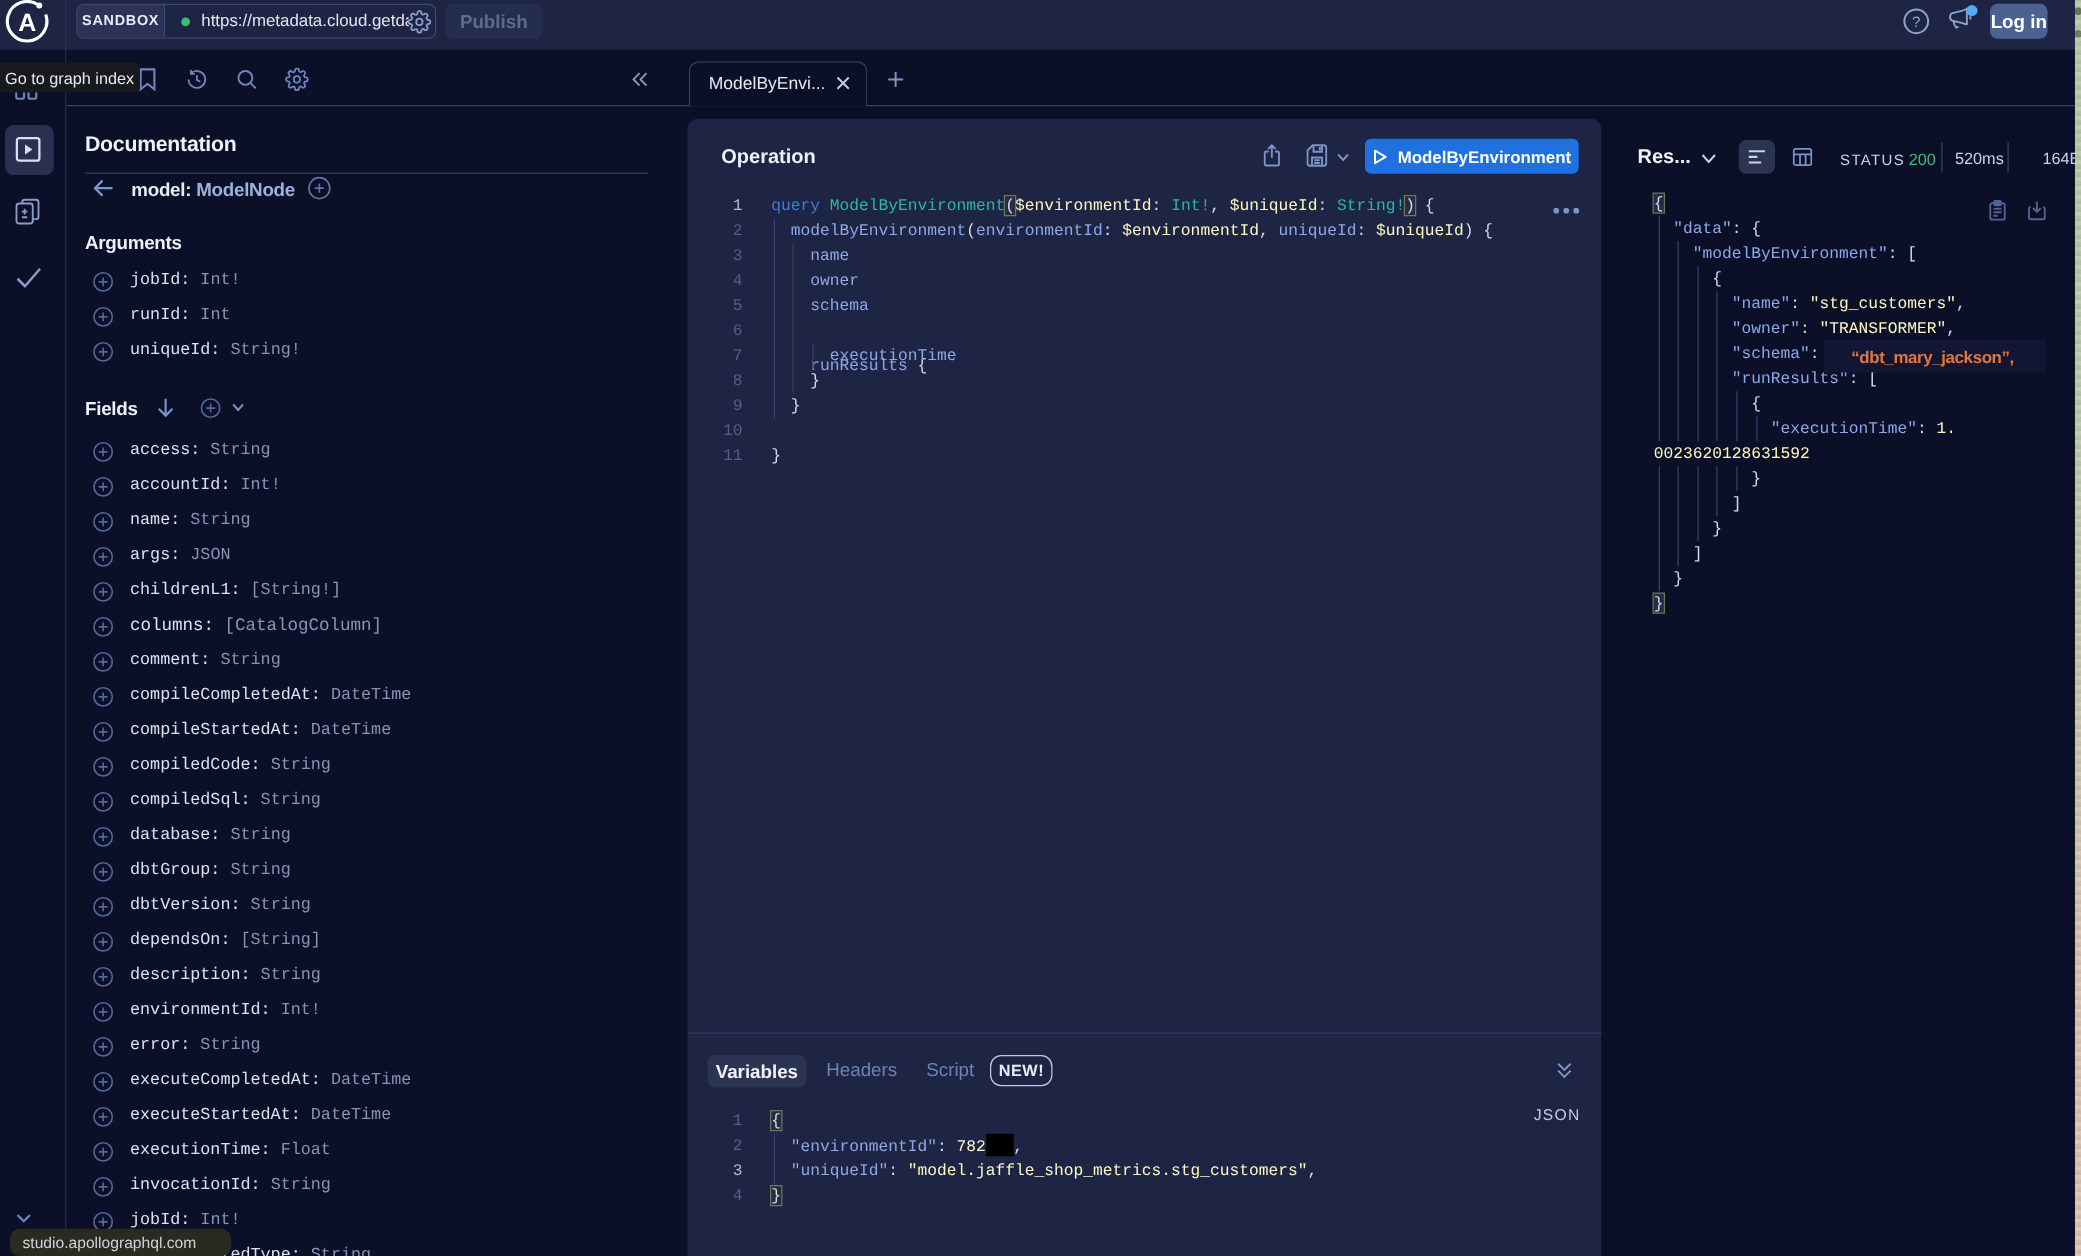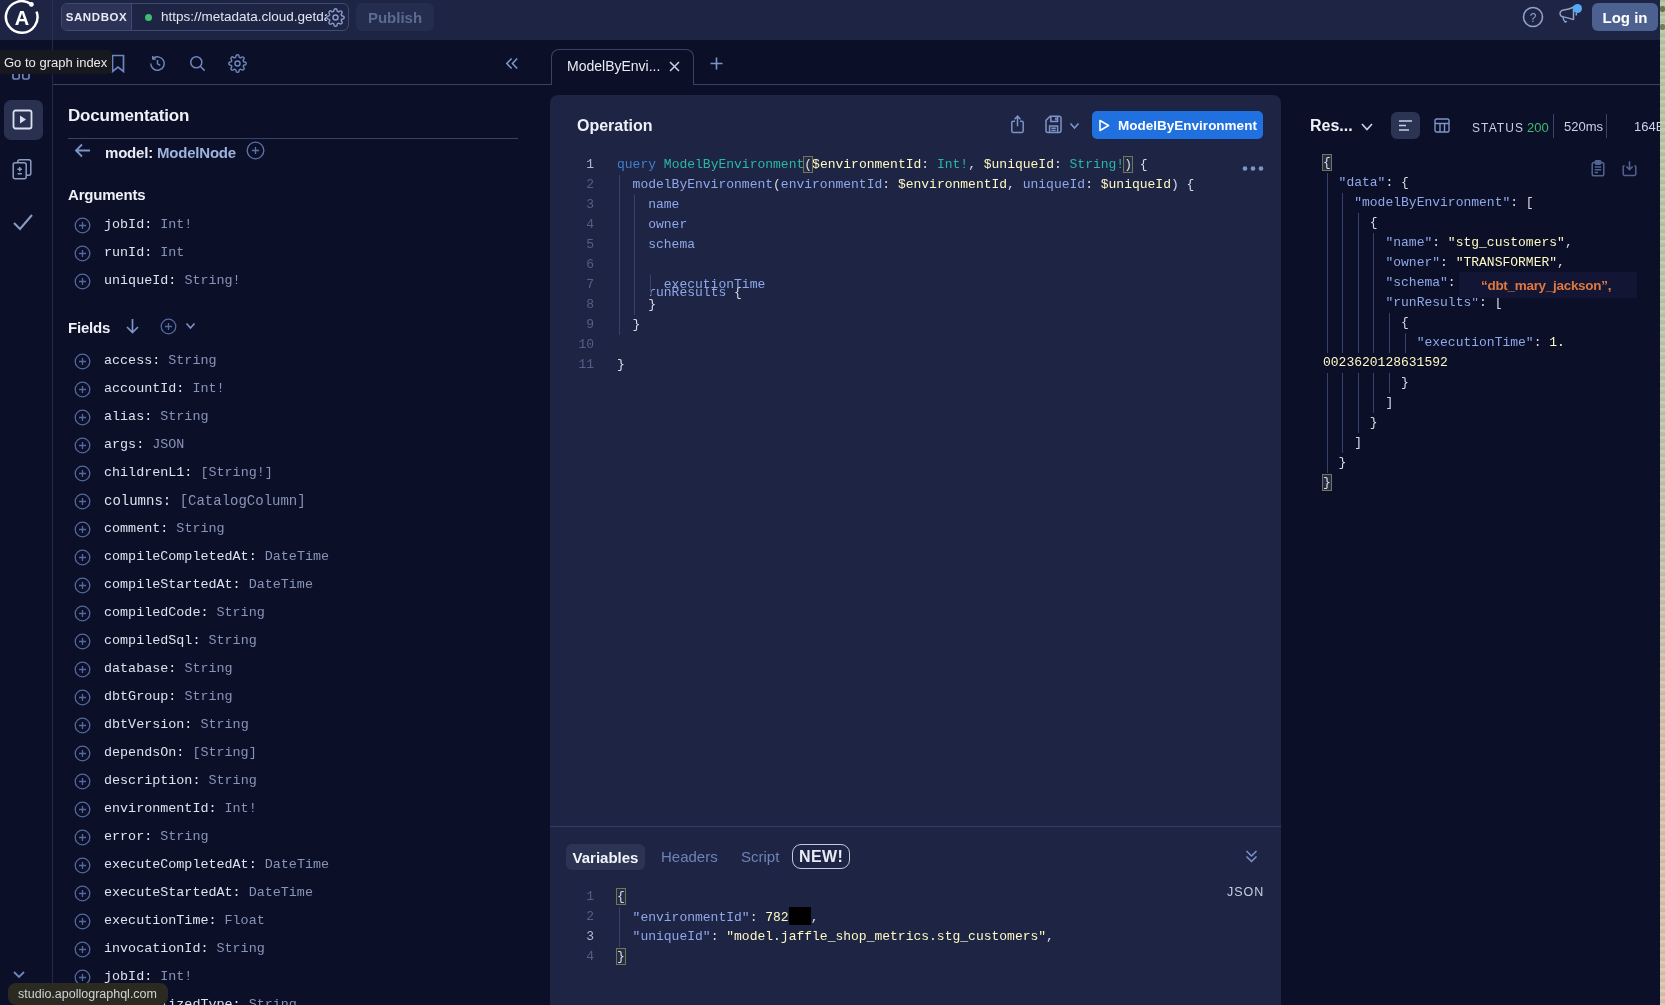--- a/index.html
+++ b/index.html
@@ -43,7 +43,7 @@
 <path d="M20.3 8 V10.5"></path>
 </svg>
 <div class="abs" style="left:1573px;top:4px;width:9px;height:9px;border-radius:50%;background:#55aaf2;"></div>
-<div class="abs" style="left:1592px;top:3px;width:66px;height:28px;background:#4d6190;border-radius:6px;display:flex;align-items:center;justify-content:center;color:#ffffff;font-weight:bold;font-size:15px;">Log in</div>
+<div class="abs" style="left:1592px;top:3px;width:46px;height:28px;background:#4d6190;border-radius:6px;display:flex;align-items:center;justify-content:center;color:#ffffff;font-weight:bold;font-size:15px;">Log in</div>
 <div class="abs" style="left:52px;top:40px;width:1px;height:965px;background:#222949;"></div>
 <svg class="abs" style="left:11px;top:61px;" width="20" height="20" viewBox="0 0 20 20" fill="none" stroke="#6f86bd" stroke-width="1.7">
 <rect x="2" y="2" width="6.2" height="6.2" rx="1.5"></rect>

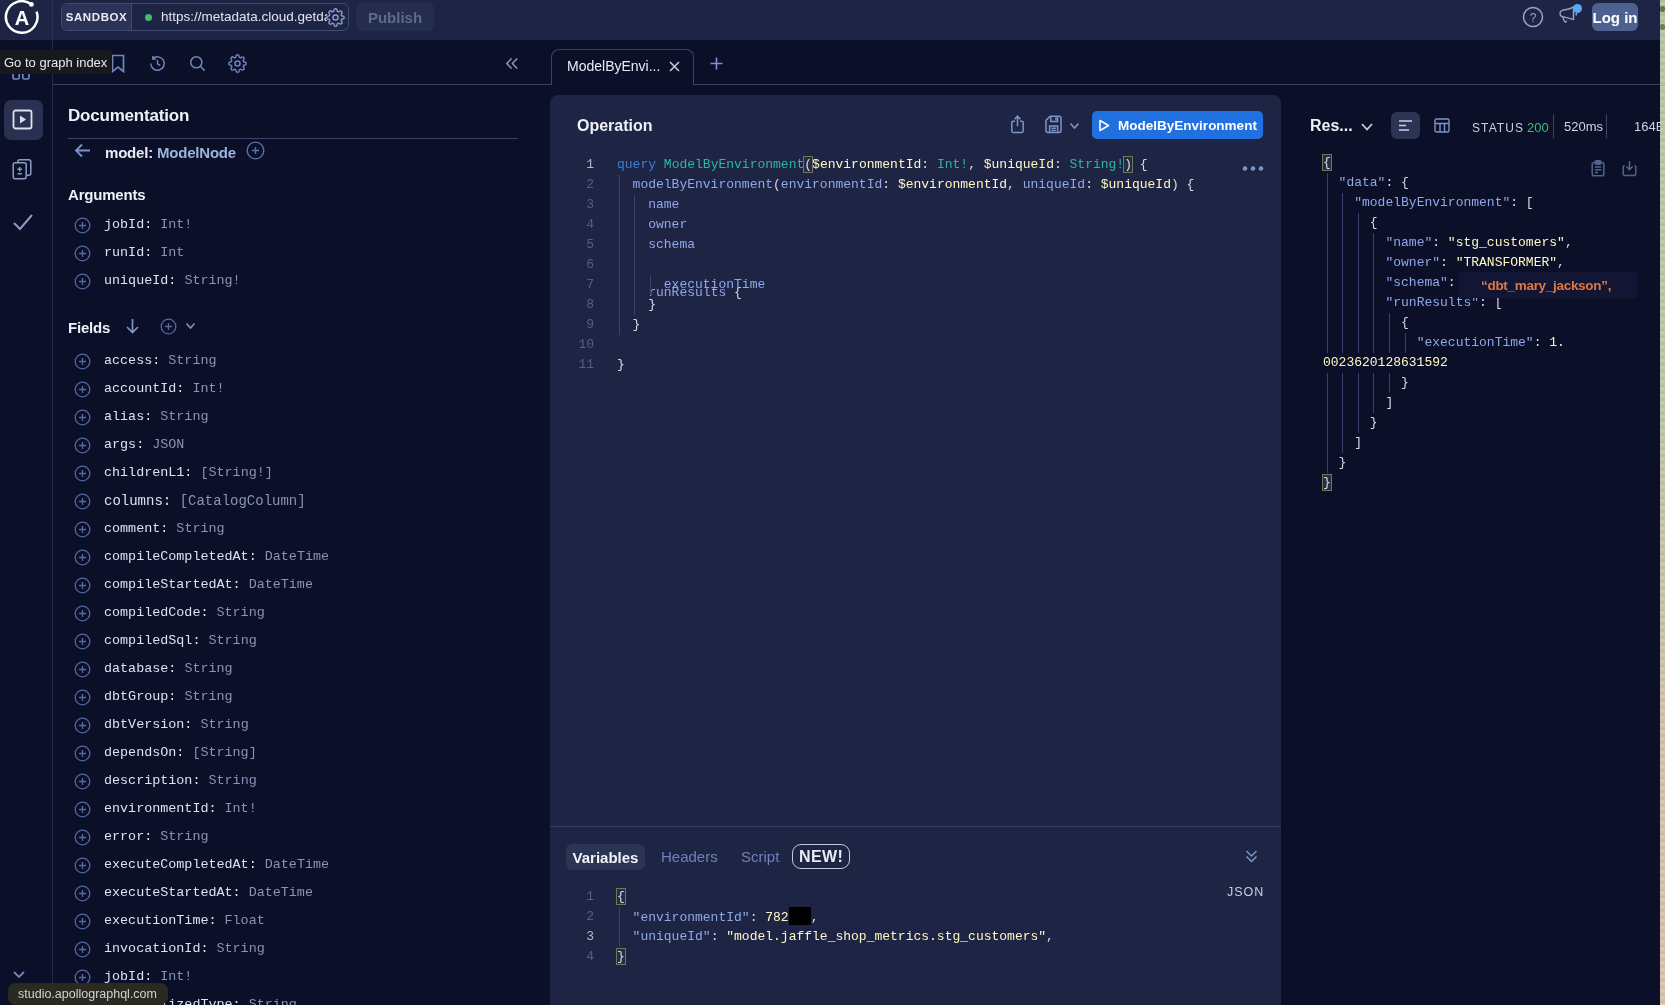--- a/index.html
+++ b/index.html
@@ -145,7 +145,7 @@
     <circle cx="10" cy="10" r="8.6"></circle>
     <path d="M10 5.8 V14.2 M5.8 10 H14.2"></path>
   </svg>
-<div class="abs mono" style="left:104px;top:409px;font-size:13.4px;white-space:pre;"><span class="fname">alias:</span> <span class="ftype">String</span></div>
+<div class="abs mono" style="left:104px;top:409px;font-size:13.4px;white-space:pre;"><span class="fname">name:</span> <span class="ftype">String</span></div>
 <svg class="abs" style="left:73.7px;top:437.2px;" width="17" height="17" viewBox="0 0 20 20" fill="none" stroke="#54699e" stroke-width="1.5">
     <circle cx="10" cy="10" r="8.6"></circle>
     <path d="M10 5.8 V14.2 M5.8 10 H14.2"></path>

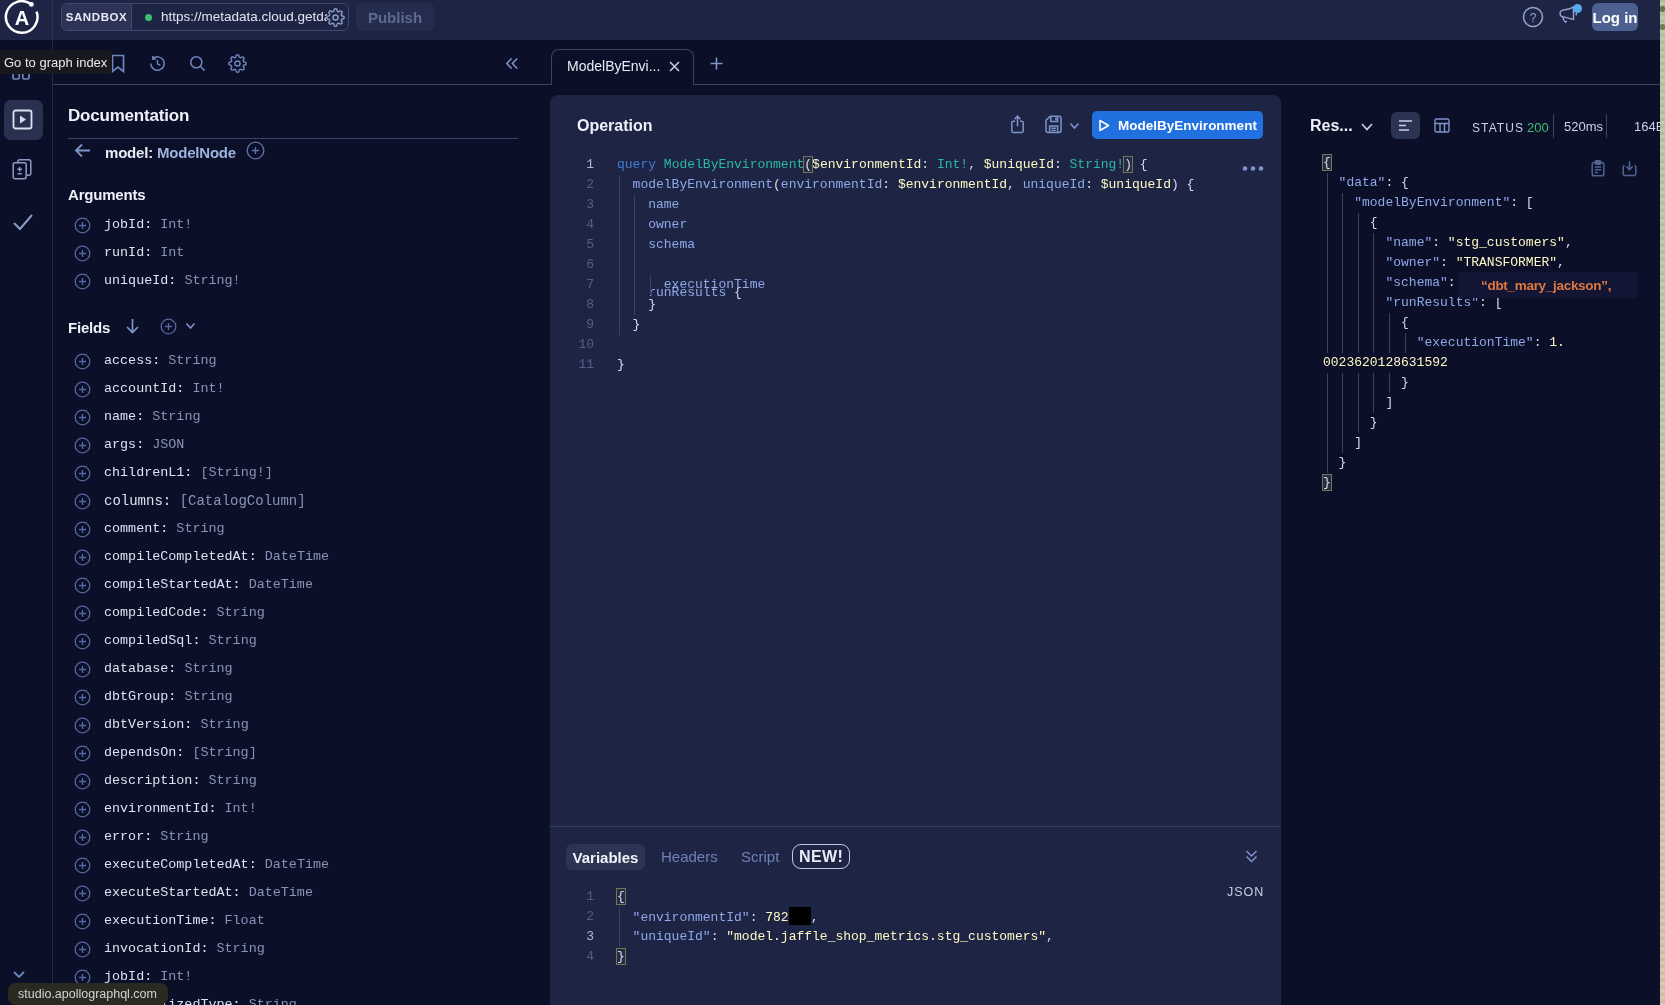--- a/index.html
+++ b/index.html
@@ -302,7 +302,7 @@
 <div class="abs" style="left:566px;top:844px;width:79px;height:26px;background:#2c3454;border-radius:6px;display:flex;align-items:center;justify-content:center;color:#f2f4f9;font-weight:bold;font-size:15px;">Variables</div>
 <div class="abs" style="left:661px;top:848px;font-size:15px;color:#6e82b8;">Headers</div>
 <div class="abs" style="left:741px;top:848px;font-size:15px;color:#6e82b8;">Script</div>
-<div class="abs" style="left:792px;top:844px;height:25px;padding:0 6px;border:1px solid #c3cadd;border-radius:9px;display:flex;align-items:center;color:#e8ebf4;font-weight:bold;font-size:16px;letter-spacing:0.4px;">NEW!</div>
+<div class="abs" style="left:792px;top:844px;height:25px;padding:0 6px;border:1px solid #c3cadd;border-radius:9px;display:flex;align-items:center;color:#e8ebf4;font-weight:bold;font-size:13px;letter-spacing:0.4px;">NEW!</div>
 <svg class="abs" style="left:1244px;top:849px;" width="15" height="15" viewBox="0 0 15 15" fill="none" stroke="#7d94c8" stroke-width="1.5">
 <path d="M2.5 2 L7.5 7 L12.5 2 M2.5 7.5 L7.5 12.5 L12.5 7.5"></path>
   </svg>

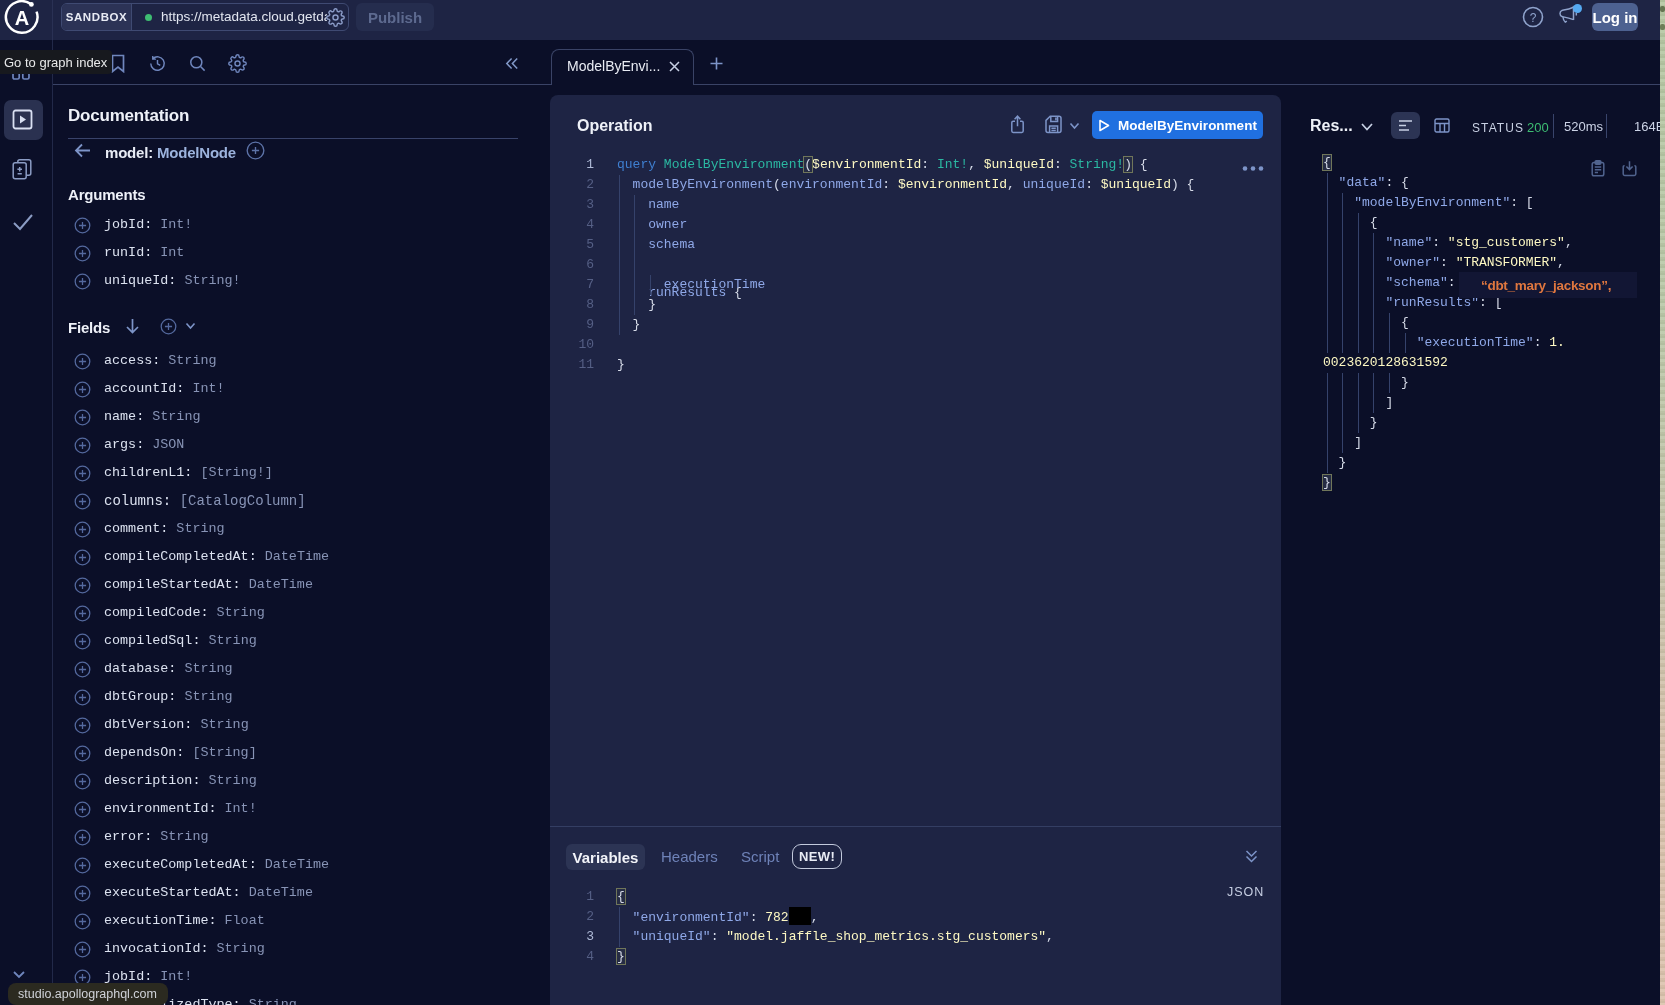--- a/index.html
+++ b/index.html
@@ -375,7 +375,7 @@
 <div class="ig" style="left:1389.0px;top:373px;height:20px;"></div>
 <div class="ig" style="left:1404.5px;top:333px;height:20px;"></div>
 <div class="abs" style="left:0;top:50px;height:24px;padding:0 5px 0 4px;background:#17191e;border-radius:0 4px 4px 0;display:flex;align-items:center;color:#e8e9ea;font-size:13px;white-space:nowrap;">Go to graph index</div>
-<div class="abs" style="left:8px;top:983px;width:160px;height:22px;background:#2b2a20;border-radius:8px;display:flex;align-items:center;color:#cfd2d8;font-size:12.5px;white-space:nowrap;overflow:hidden;text-align:right;">
+<div class="abs" style="left:8px;top:983px;width:177px;height:22px;background:#2b2a20;border-radius:8px;display:flex;align-items:center;color:#cfd2d8;font-size:12.5px;white-space:nowrap;overflow:hidden;text-align:right;">
     <span style="margin-left:10px;">studio.apollographql.com</span>
   </div>
 <div class="abs" style="left:1660px;top:0;width:5px;height:1005px;background:linear-gradient(180deg,#b6c8a4 0%,#bac9a9 30%,#c6c5ac 55%,#d8c2ad 75%,#ddc4af 100%);"></div>

